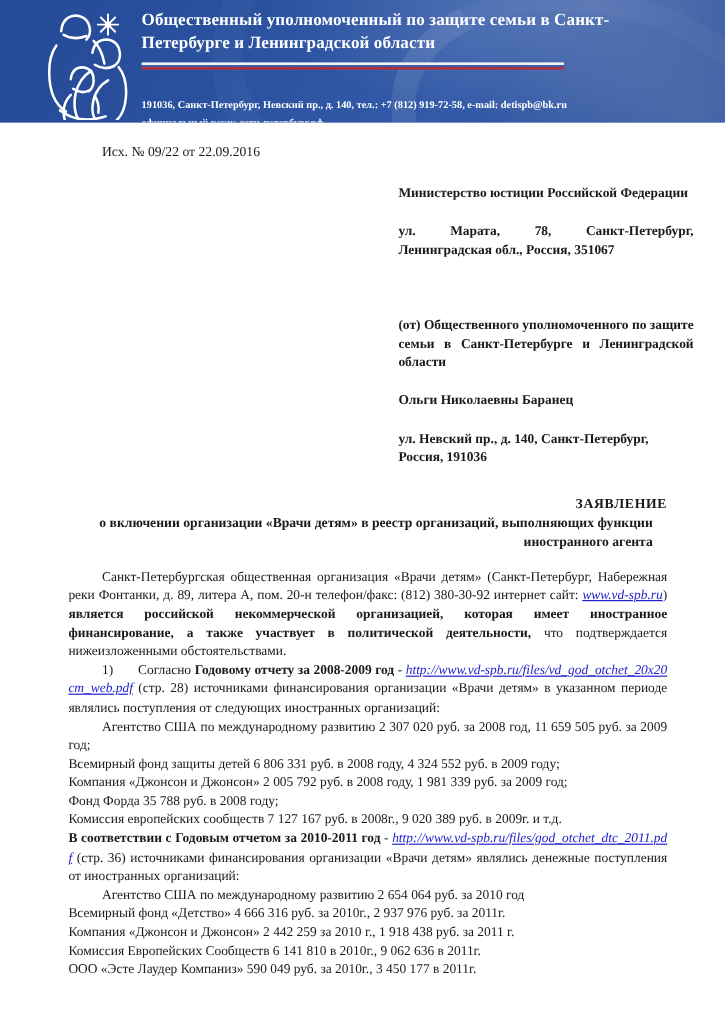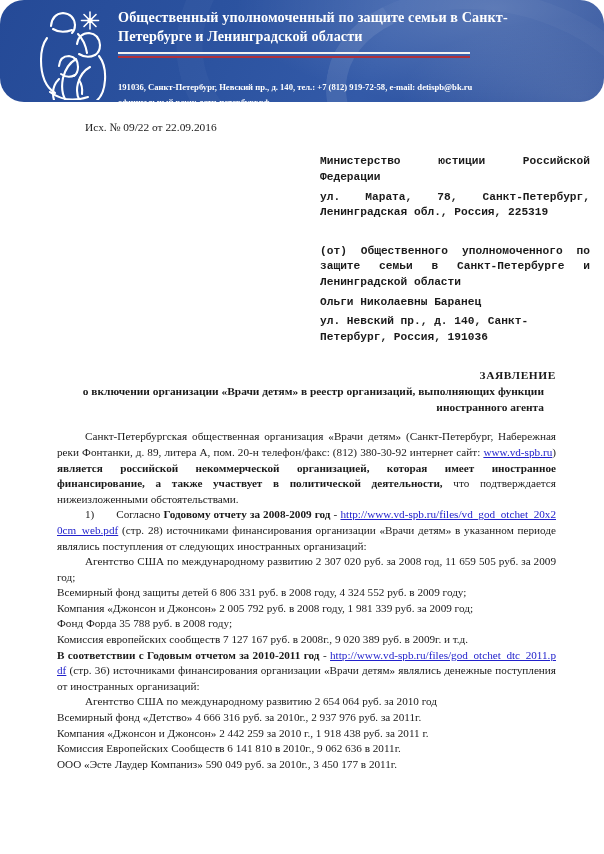--- a/index.html
+++ b/index.html
@@ -28,7 +28,6 @@
       radial-gradient(ellipse 300px 130px at 96% 96%, rgba(255,255,255,0.14), rgba(255,255,255,0) 60%),
       linear-gradient(115deg, #254a97 0%, #2b529f 34%, #335aa8 62%, #2a4d99 100%);
     overflow: hidden;
-    border-radius: 24px;
   }
   .swoosh {
     position: absolute;

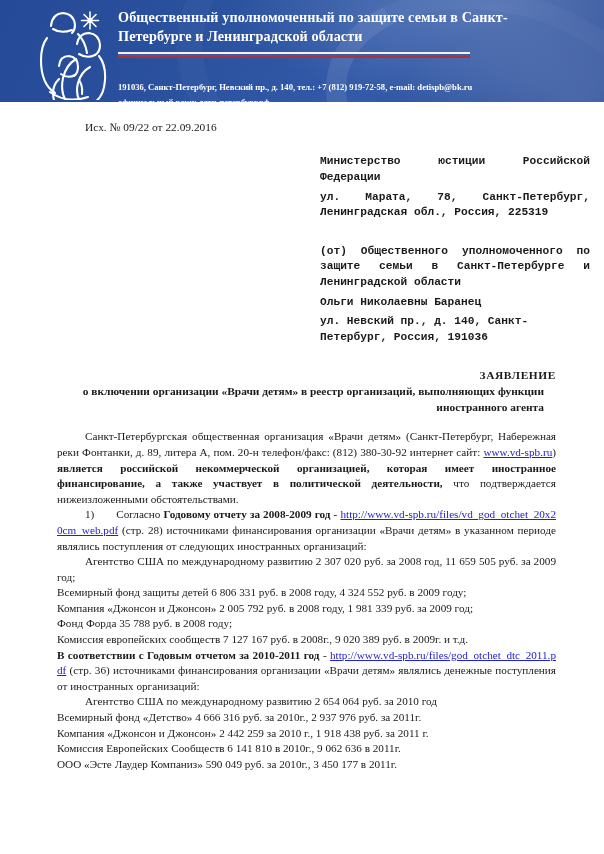--- a/index.html
+++ b/index.html
@@ -123,7 +123,7 @@
     line-height: 15.6px;
     text-align: justify;
   }
-  .addressee p { margin: 4px; font-family: Liberation Mono, monospace; }
+  .addressee p { margin: 16px; }
   .addressee .nojust { text-align: left; }
   .block-gap { height: 15px; }
 

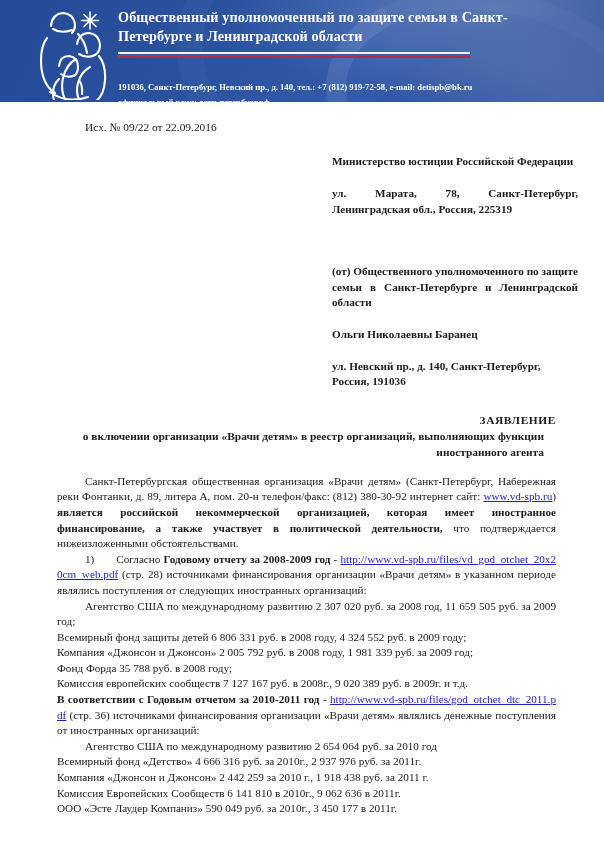--- a/index.html
+++ b/index.html
@@ -219,7 +219,7 @@
 
   <div class="addressee">
     <p>Министерство юстиции Российской Федерации</p>
-    <p>ул. Марата, 78, Санкт-Петербург, Ленинградская обл., Россия, 225319</p>
+    <p>ул. Марата, 78, Санкт-Петербург, Ленинградская обл., Россия, 351067</p>
   </div>
 
   <div class="block-gap"></div>

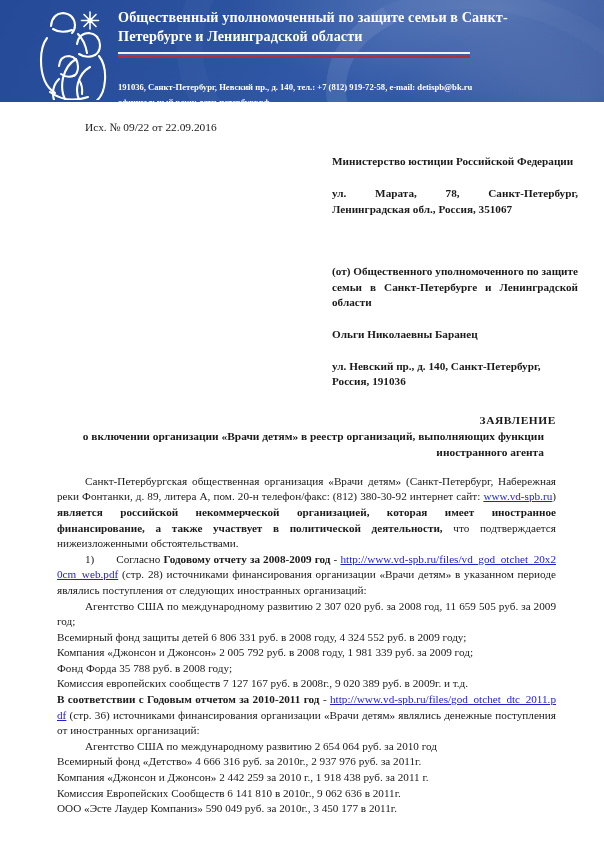--- a/index.html
+++ b/index.html
@@ -152,6 +152,7 @@
     color: #2222cc;
     text-decoration: underline;
     word-break: break-all;
+    font-style: italic;
   }
   .list-line {
     text-indent: 28px;

